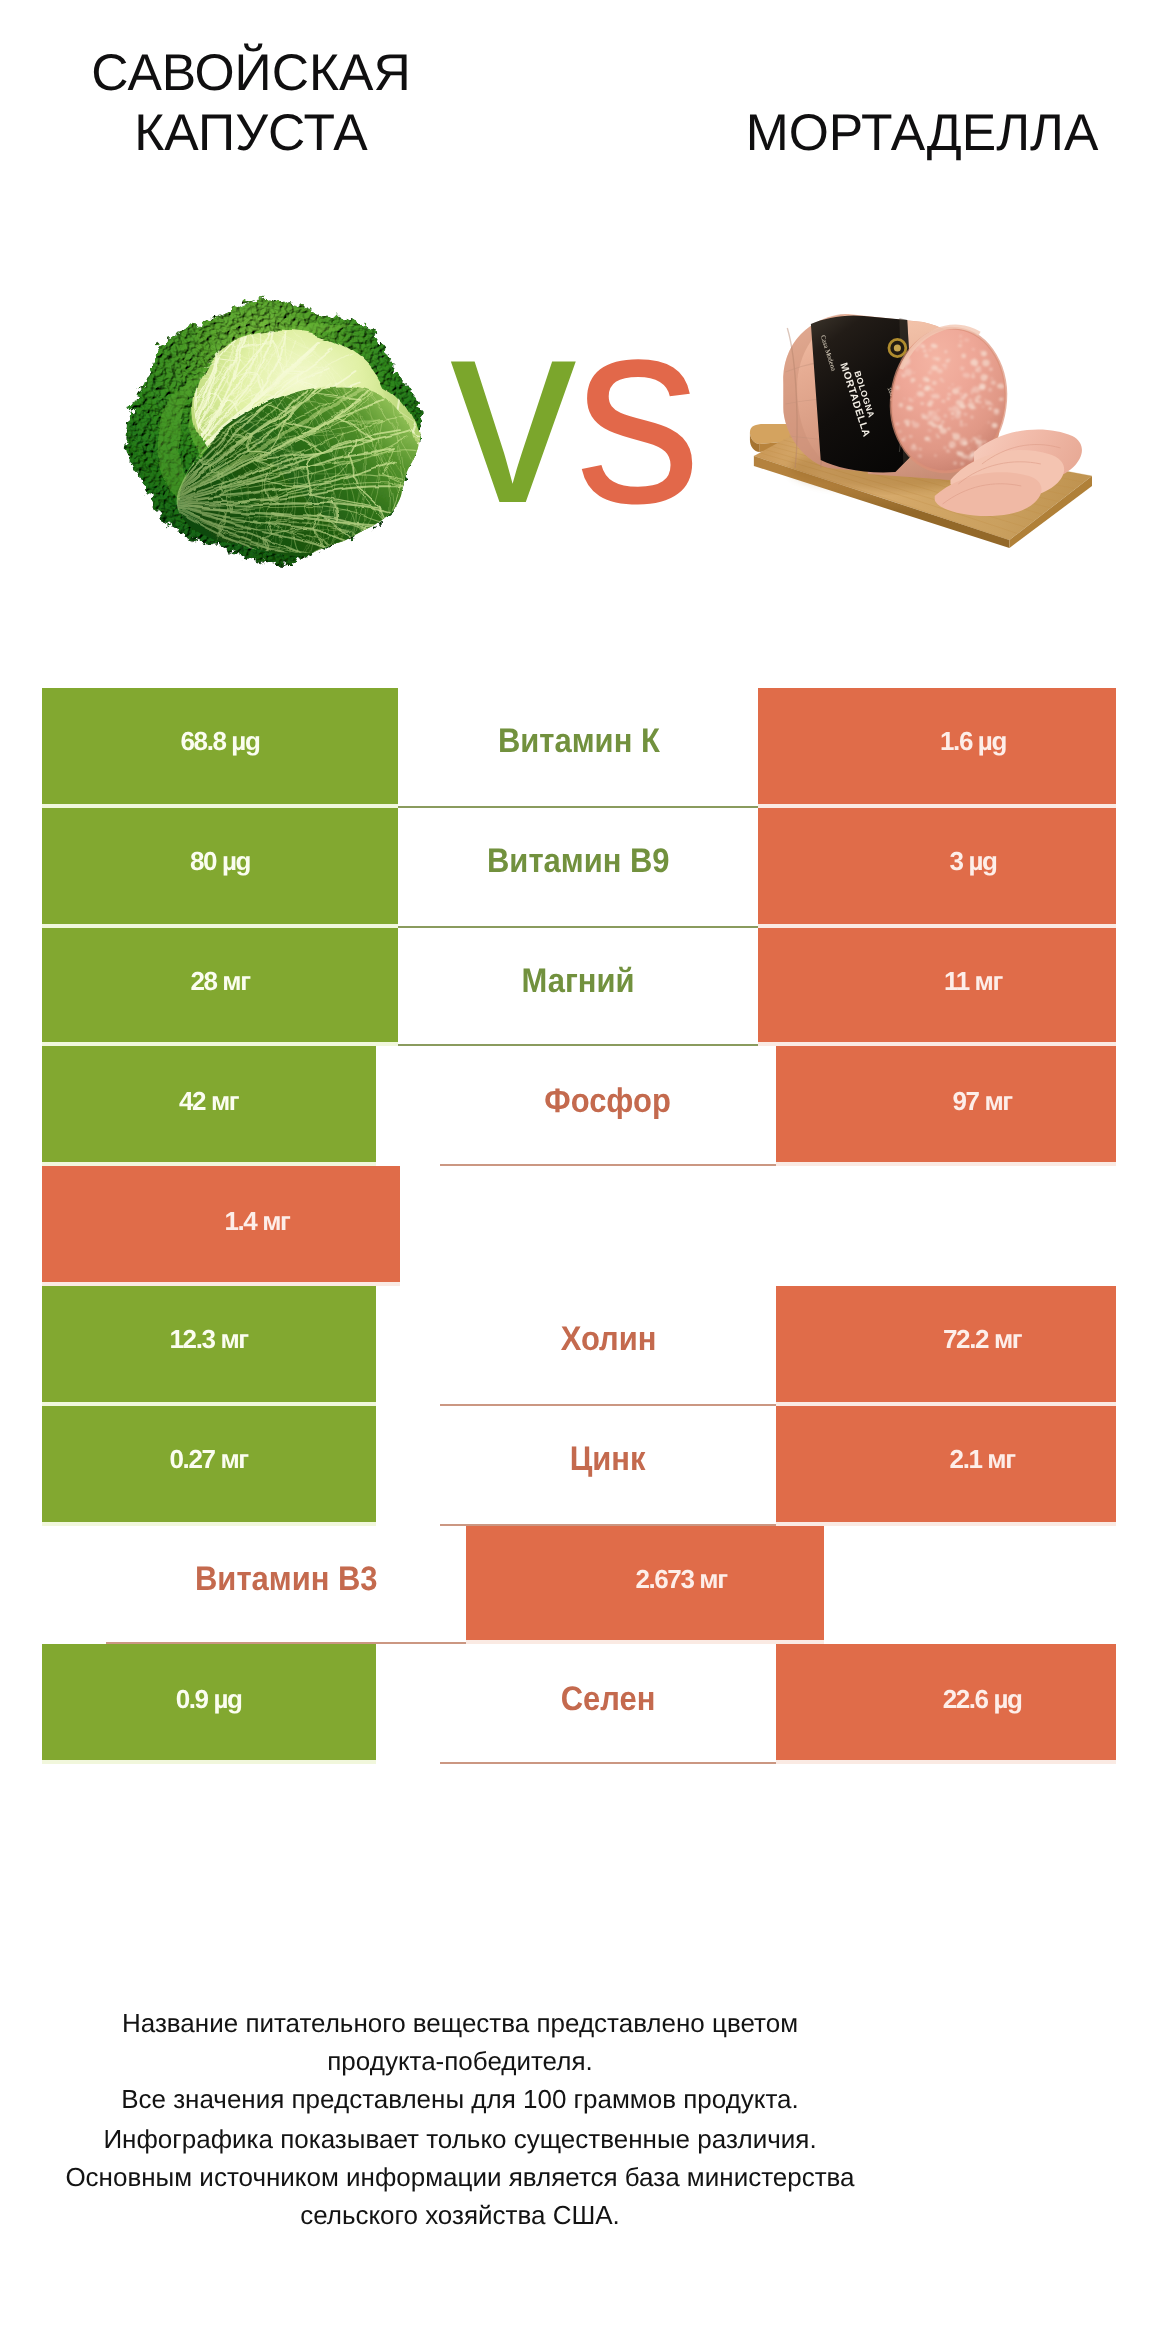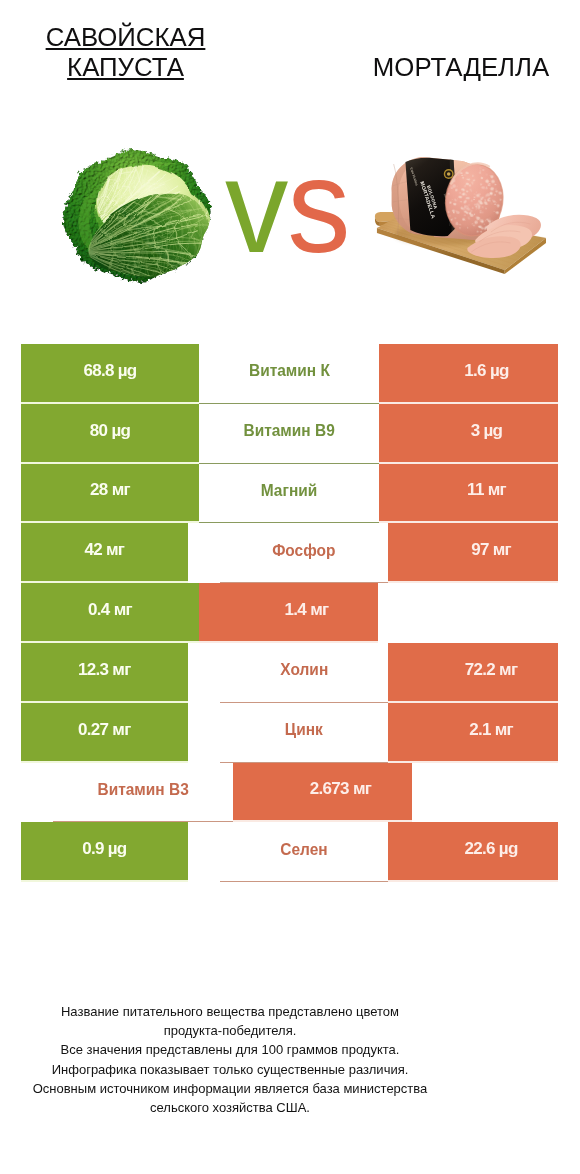--- a/index.html
+++ b/index.html
@@ -11,7 +11,7 @@
   
   .title{position:absolute;color:#100f10;font-size:25.8px;line-height:30px;
          letter-spacing:0px;text-align:center;font-weight:400;}
-  .title-left{left:0;top:22px;width:251px;text-decoration:underline;}
+  .title-left{left:0;top:22px;width:251px;}
   .title-right{left:336px;top:52px;width:250px;}
 
   

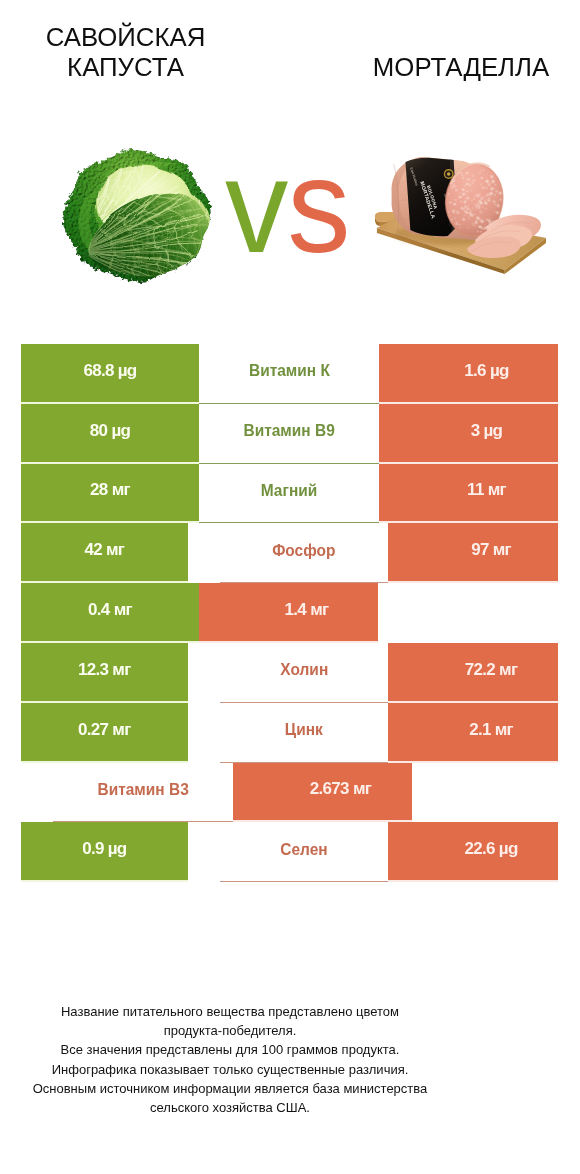--- a/index.html
+++ b/index.html
@@ -28,7 +28,7 @@
   .table{position:absolute;left:21px;top:344px;width:537px;}
   .row{display:flex;height:59.8px;}
   .cell{display:flex;align-items:center;justify-content:center;padding-bottom:4px;
-        font-size:17px;font-weight:700;letter-spacing:-0.7px;box-sizing:border-box;}
+        font-size:13px;font-weight:700;letter-spacing:-0.7px;box-sizing:border-box;}
   .cell.left{width:178px;color:#fbfdf0;background:#82a830;
              border-bottom:2px solid #f1f7dc;}
   .cell.right{width:179px;color:#fdeee9;background:#e06c49;

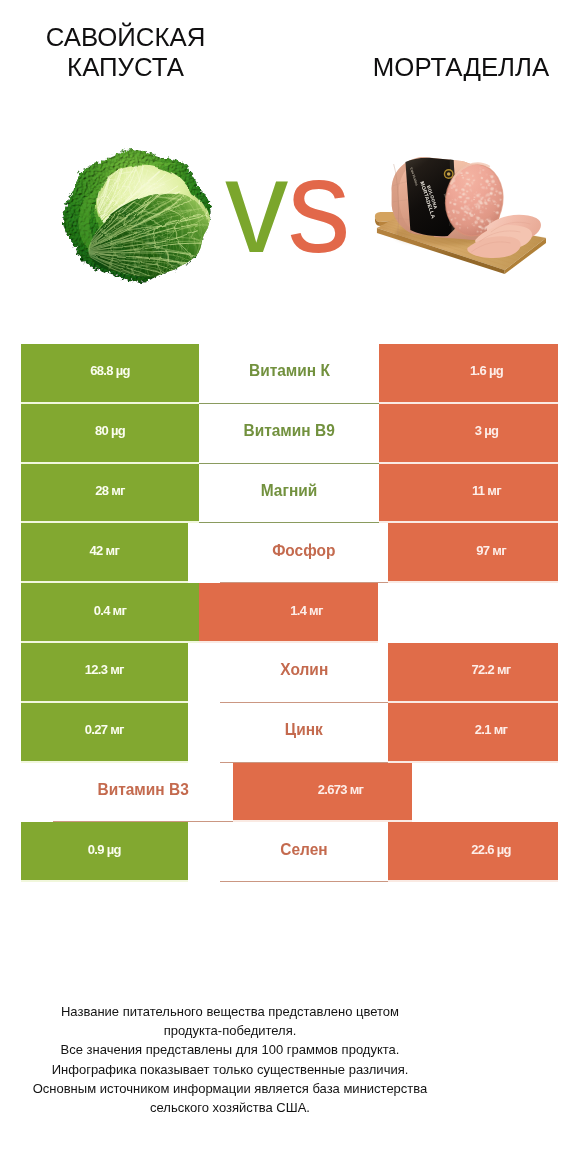--- a/index.html
+++ b/index.html
@@ -1636,7 +1636,6 @@
         <div class="cell right">97 мг</div>
       </div>
       <div class="row">
-        <div class="cell left">0.4 мг</div>
         <div class="cell right">1.4 мг</div>
       </div>
       <div class="row">

